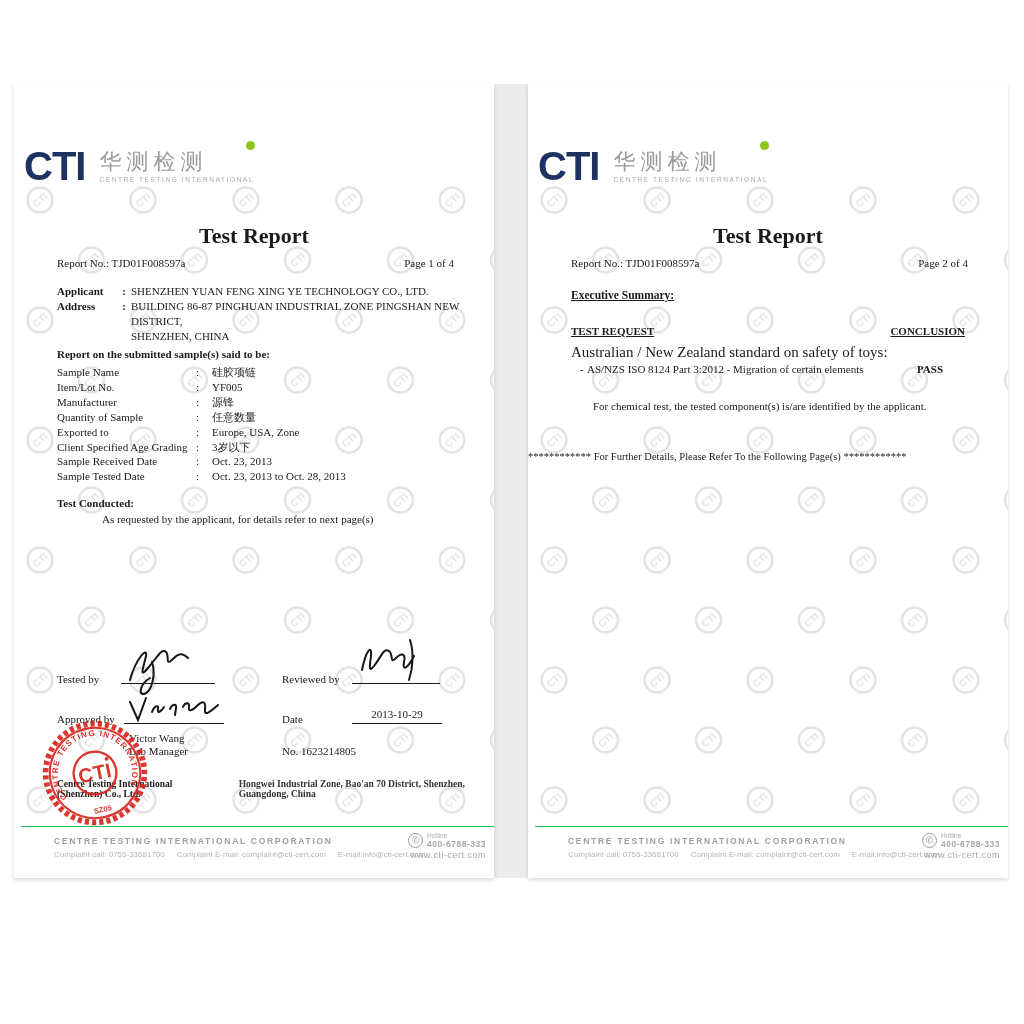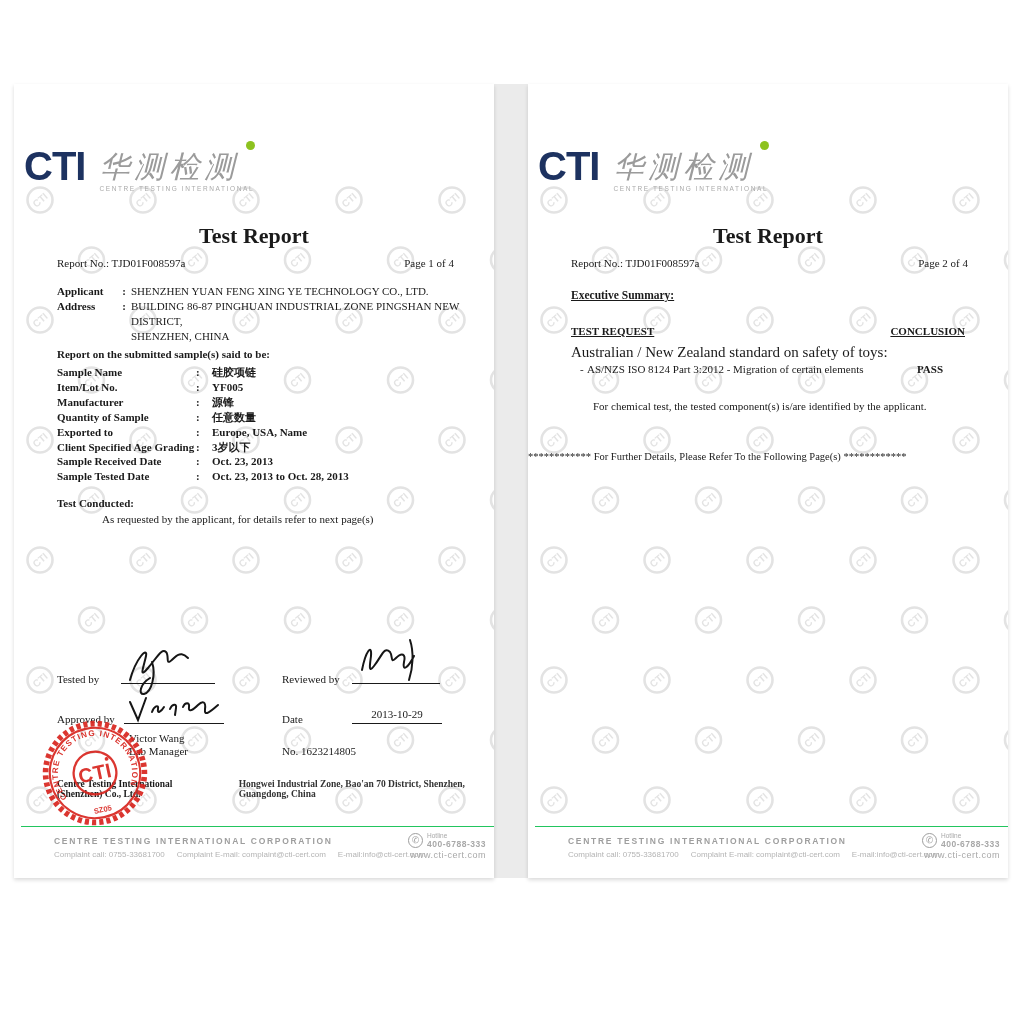--- a/index.html
+++ b/index.html
@@ -22,8 +22,8 @@
   .cti-dot { position:absolute; right:-1px; top:-7px; width:9px; height:9px; border-radius:50%;
              background:#8dc21f; }
   .logo-right { margin-left:14px; margin-top:2px; }
-  .logo-cn { font-family:"DejaVu Sans", sans-serif; font-size:30px; line-height:1.1;
-             color:#9b9b9b; letter-spacing:5px; font-weight:500;font-style:italic; }
+  .logo-cn { font-family:"DejaVu Sans", sans-serif; font-size:22px; line-height:1.1;
+             color:#9b9b9b; letter-spacing:5px; font-weight:500; }
   .logo-sub { font-family:"Liberation Sans", sans-serif; font-size:6.5px; letter-spacing:1.6px;
               color:#aaaaaa; margin-top:2px; }
 

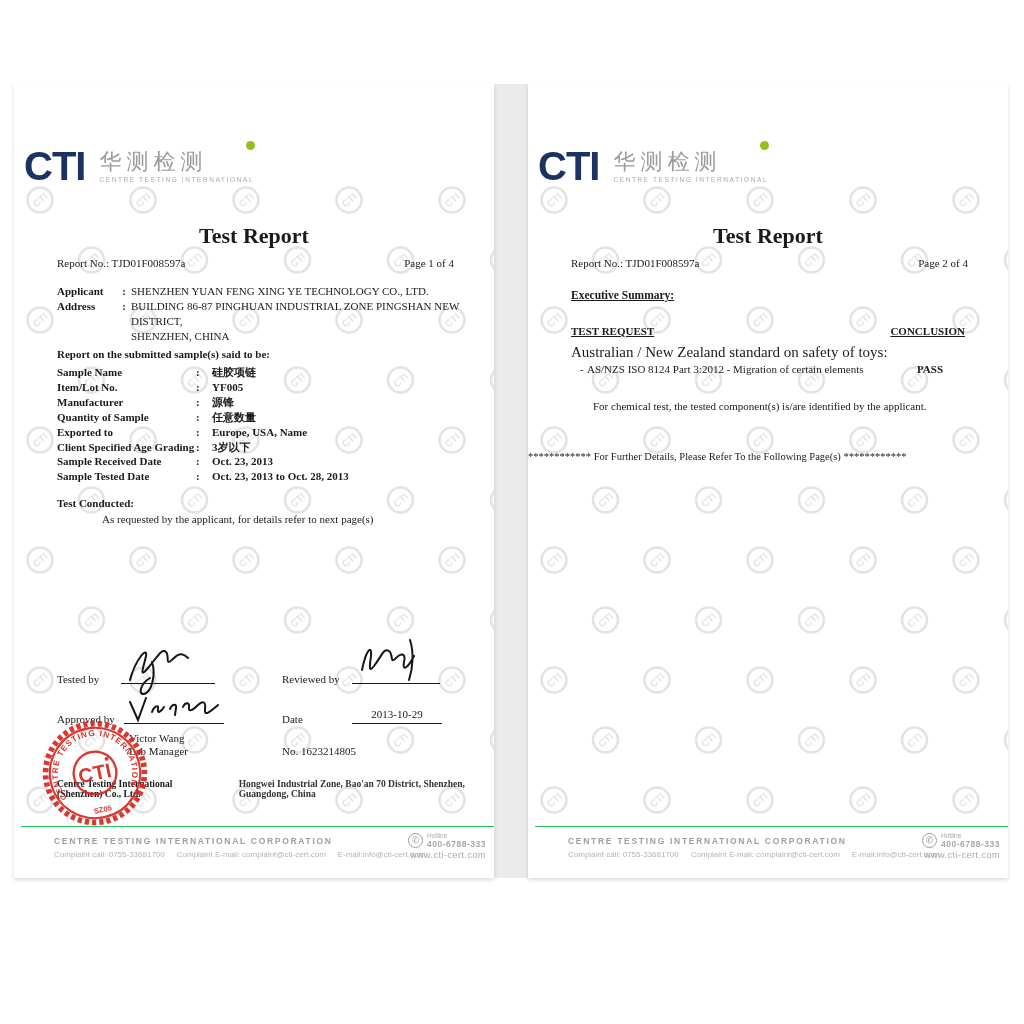--- a/index.html
+++ b/index.html
@@ -43,7 +43,7 @@
   .app-val { flex:1; }
 
   .sample-heading { position:absolute; top:264px; left:43px; font-size:11px; font-weight:bold; }
-  .sample-table { position:absolute; top:281px; left:43px; right:28px; font-size:11px;font-weight:bold; }
+  .sample-table { position:absolute; top:281px; left:43px; right:28px; font-size:11px; }
   .s-row { display:flex; line-height:14.9px; }
   .s-label { width:139px; }
   .s-colon { width:16px; }

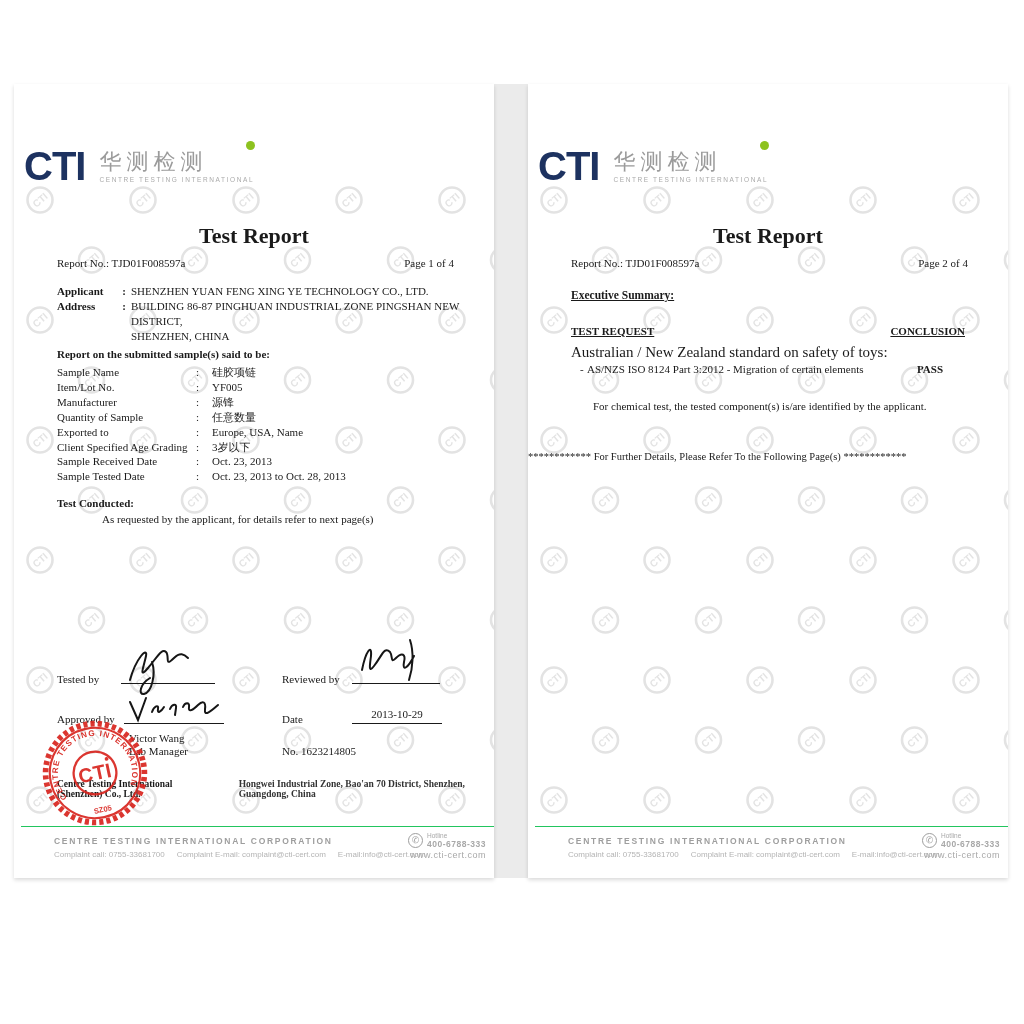--- a/index.html
+++ b/index.html
@@ -177,7 +177,7 @@
     <div class="s-row">
       <span class="s-label">Exported to</span>
       <span class="s-colon">:</span>
-      <span class="s-val">Europe, USA, Name</span>
+      <span class="s-val">Europe, USA, Zone</span>
     </div>
     <div class="s-row">
       <span class="s-label">Client Specified Age Grading</span>

